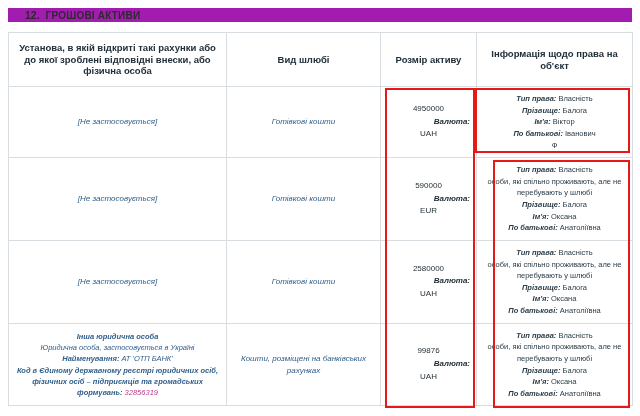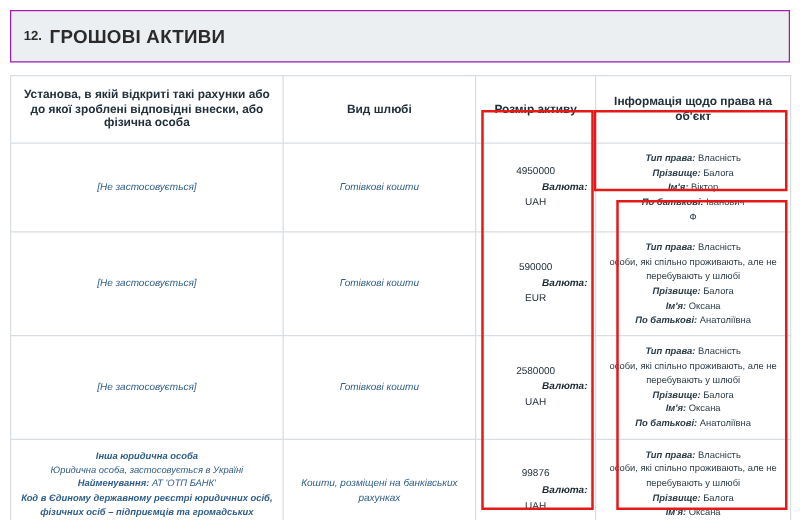--- a/index.html
+++ b/index.html
@@ -23,8 +23,8 @@
   }
   .section-header {
     background: #eceff1;
-    border: 1px solid #a21caf;
-    height: 42px;
+    border: 7px solid #a21caf;
+    height: 14px;
     display: flex;
     align-items: center;
     padding-left: 10px;

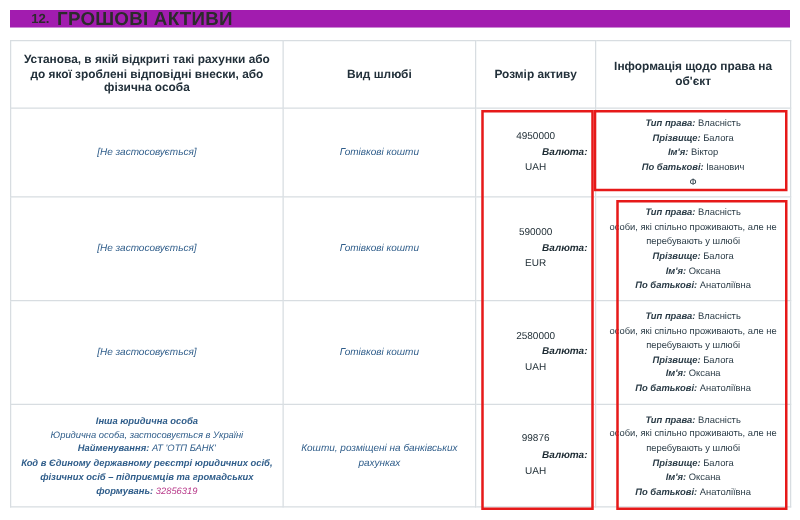--- a/index.html
+++ b/index.html
@@ -37,7 +37,7 @@
     margin-right: 6px;
   }
   .section-header .title {
-    font-size: 15px;
+    font-size: 10px;
     font-weight: bold;
     color: #2b2b2b;
     letter-spacing: .2px;

